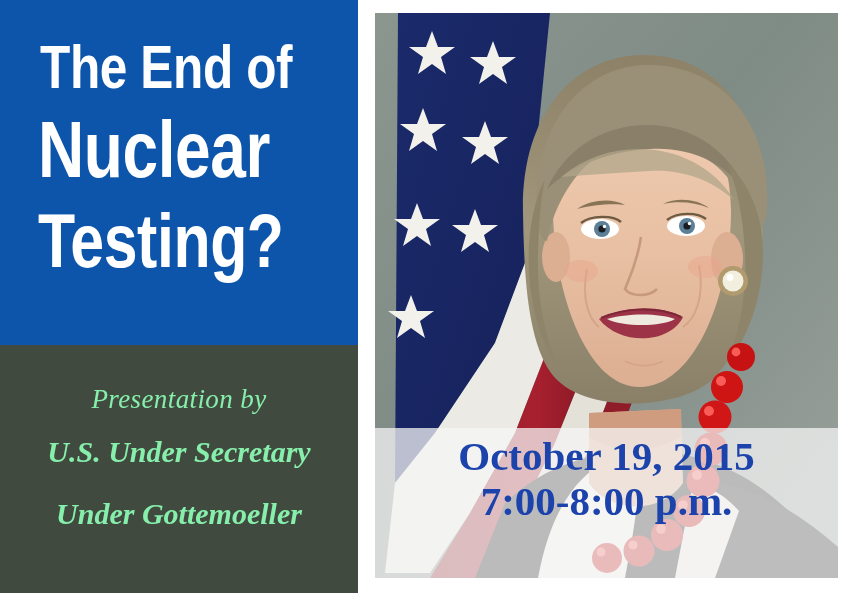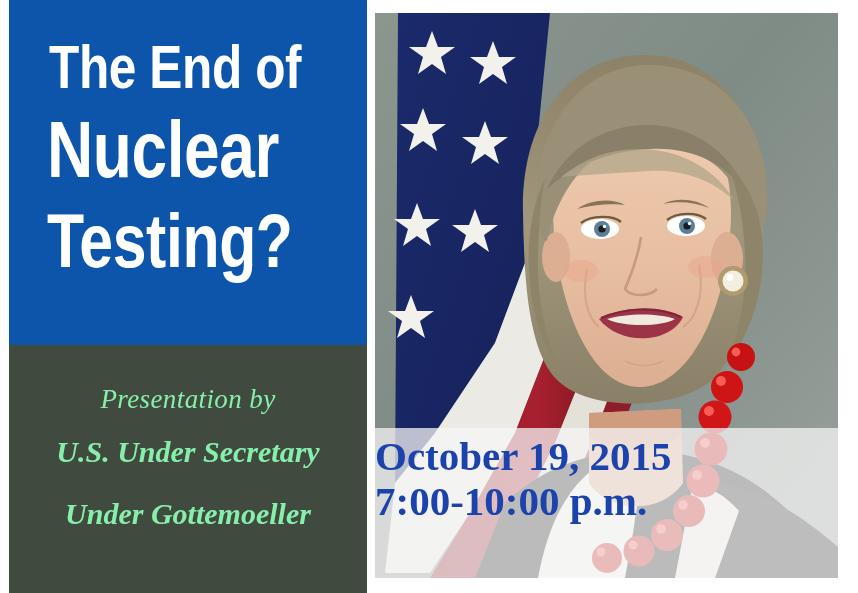--- a/index.html
+++ b/index.html
@@ -18,7 +18,7 @@
   
   #left-column {
     position: absolute;
-    left: 9px;
+    left: 0;
     top: 0;
     width: 358px;
     height: 593px;

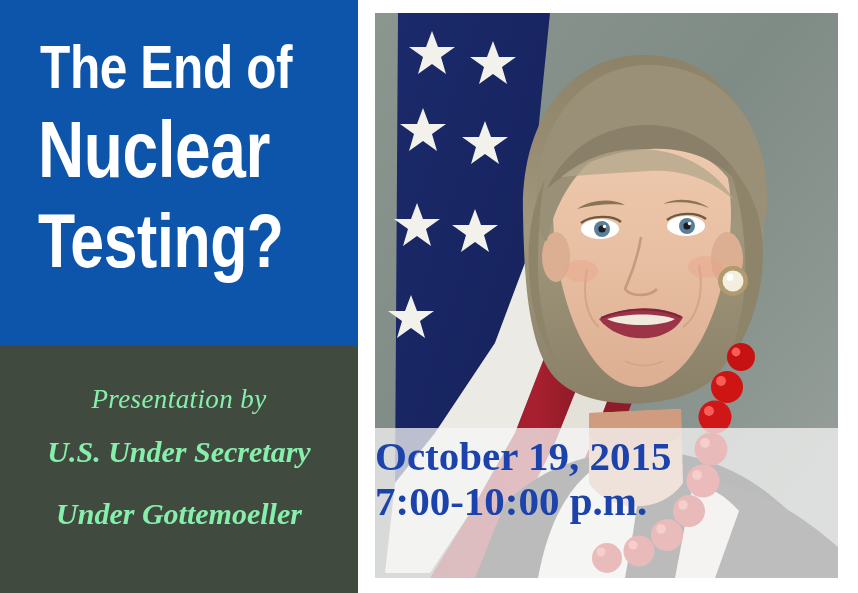--- a/index.html
+++ b/index.html
@@ -123,7 +123,7 @@
     background: rgba(246, 246, 246, 0.74);
     box-sizing: border-box;
     padding-top: 6px;
-    text-align: left;
+    text-align: center;
   }
   .event-line {
     font-family: "Liberation Serif", serif;

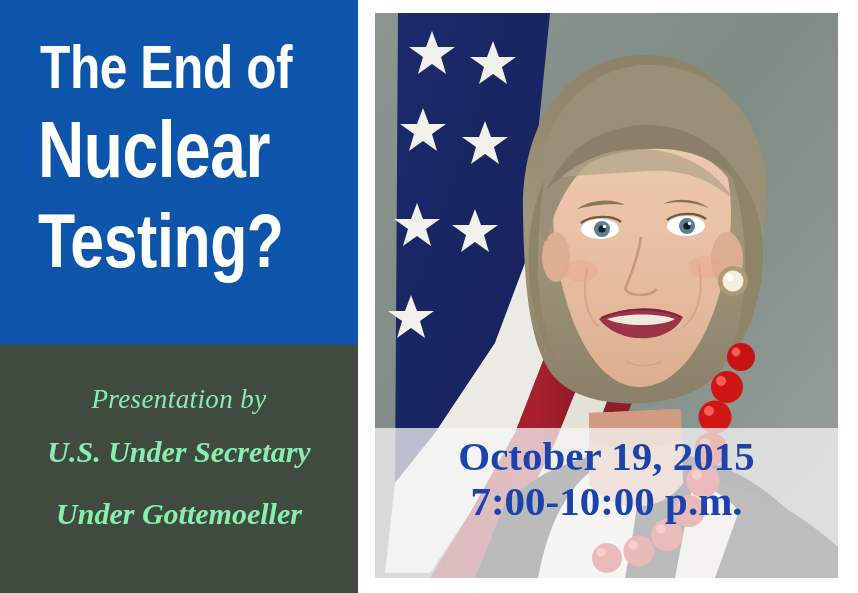--- a/index.html
+++ b/index.html
@@ -287,7 +287,7 @@
 
 <div id="event-overlay">
   <div class="event-line">October 19, 2015</div>
-  <div class="event-line">7:00-10:00 p.m.</div>
+  <div class="event-line">7:00-8:00 p.m.</div>
 </div>
 
 </body></html>

